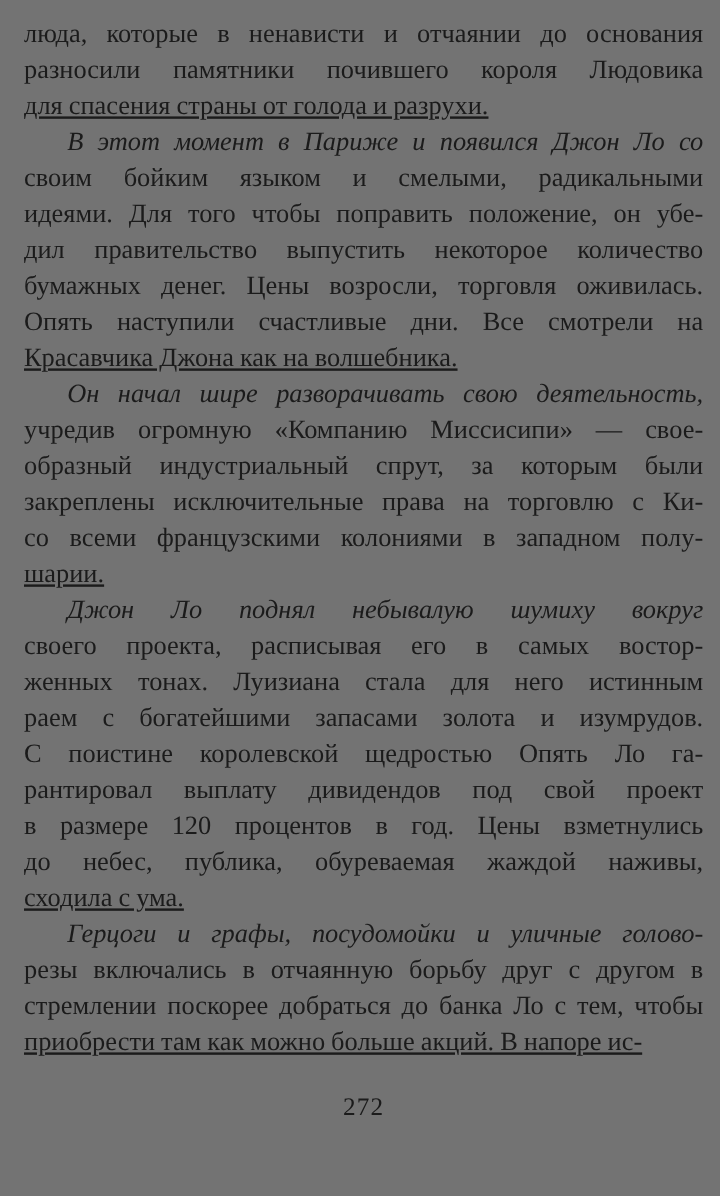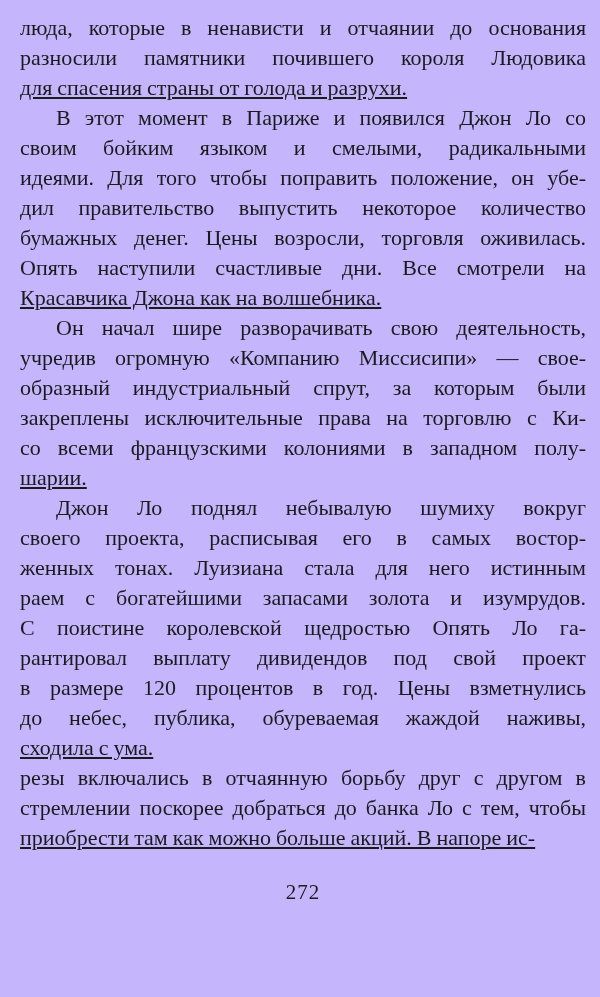--- a/index.html
+++ b/index.html
@@ -19,7 +19,7 @@
     width: 600px;
     height: 997px;
     padding: 13px 14px 0 20px;
-    background: #c4b5fd;
+    background: #737373;
   }
   .text-block {
     font-size: 22px;

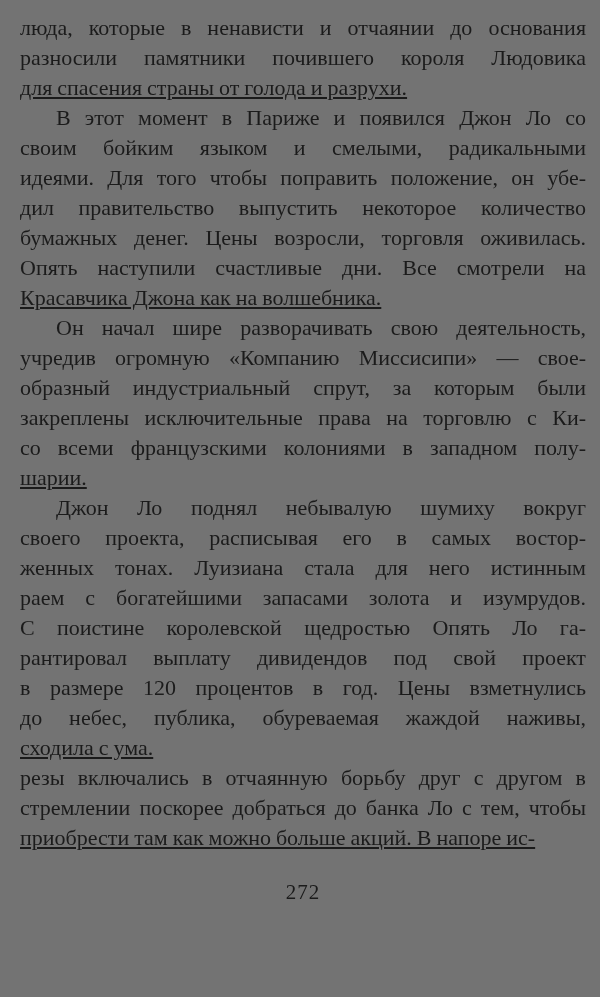--- a/index.html
+++ b/index.html
@@ -38,6 +38,7 @@
   }
   .paragraph.indented .line.first-line {
     text-indent: 36px;
+    font-style: italic;
   }
   .page-number {
     margin-top: 26px;

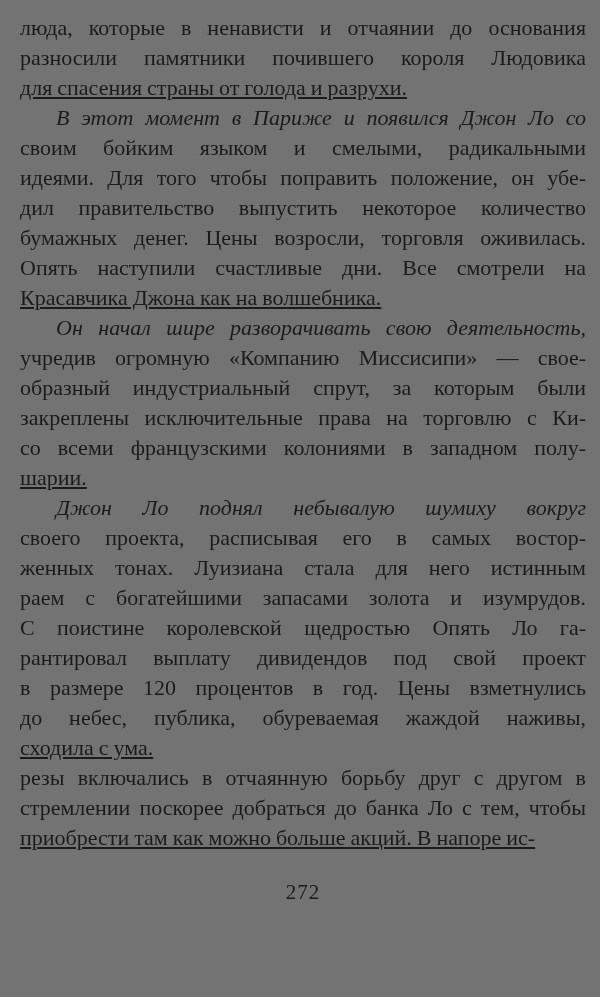--- a/index.html
+++ b/index.html
@@ -87,6 +87,7 @@
         <div class="line last-line">сходила с ума.</div>
       </div>
       <div class="paragraph indented">
+        <div class="line first-line">Герцоги и графы, посудомойки и уличные голово-</div>
         <div class="line">резы включались в отчаянную борьбу друг с другом в</div>
         <div class="line">стремлении поскорее добраться до банка Ло с тем, чтобы</div>
         <div class="line last-line">приобрести там как можно больше акций. В напоре ис-</div>

